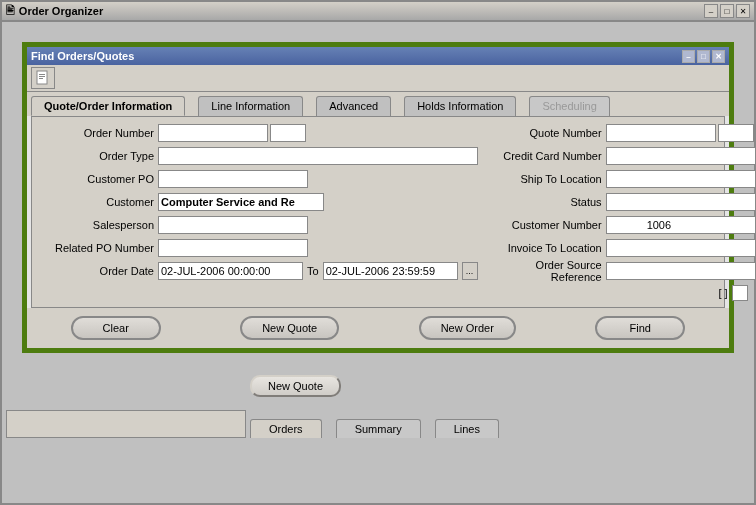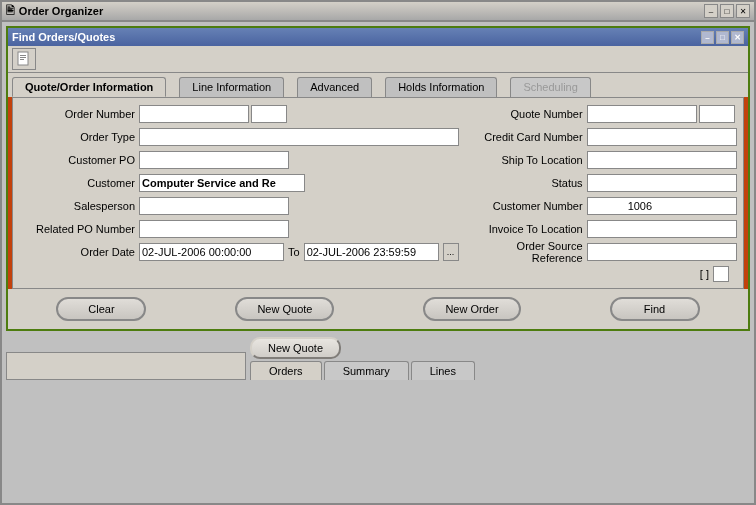--- a/index.html
+++ b/index.html
@@ -55,9 +55,9 @@
 
     
     .inner-panel {
-      border: 2px solid #4d7c0f;
-      margin: 4px;
-      background: #c2410c;
+      border: 5px solid #4d7c0f;
+      margin: 20px;
+      background: #e5e5e5;
     }
     .inner-title-bar {
       background: linear-gradient(to bottom, #6681b5, #4a63a0);

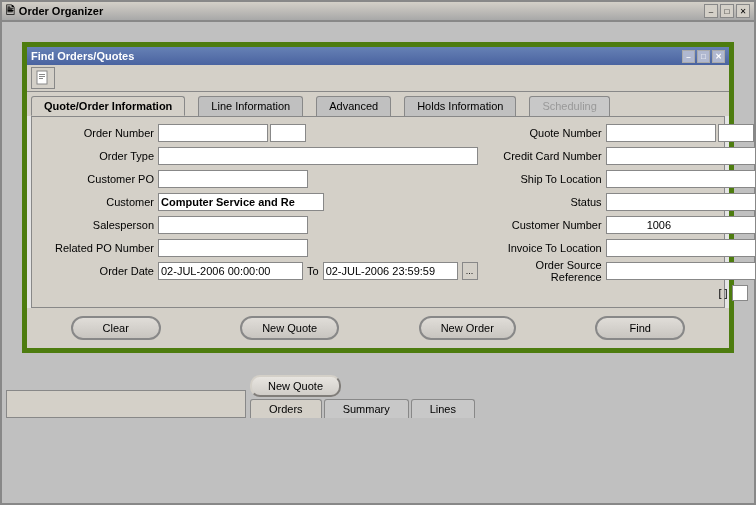--- a/index.html
+++ b/index.html
@@ -254,7 +254,8 @@
 
     .bottom-tabs-row {
       display: flex;
-      gap: 2px;
+      gap: 14px;
+      margin-top: 20px;
     }
     .btab {
       padding: 3px 18px;

